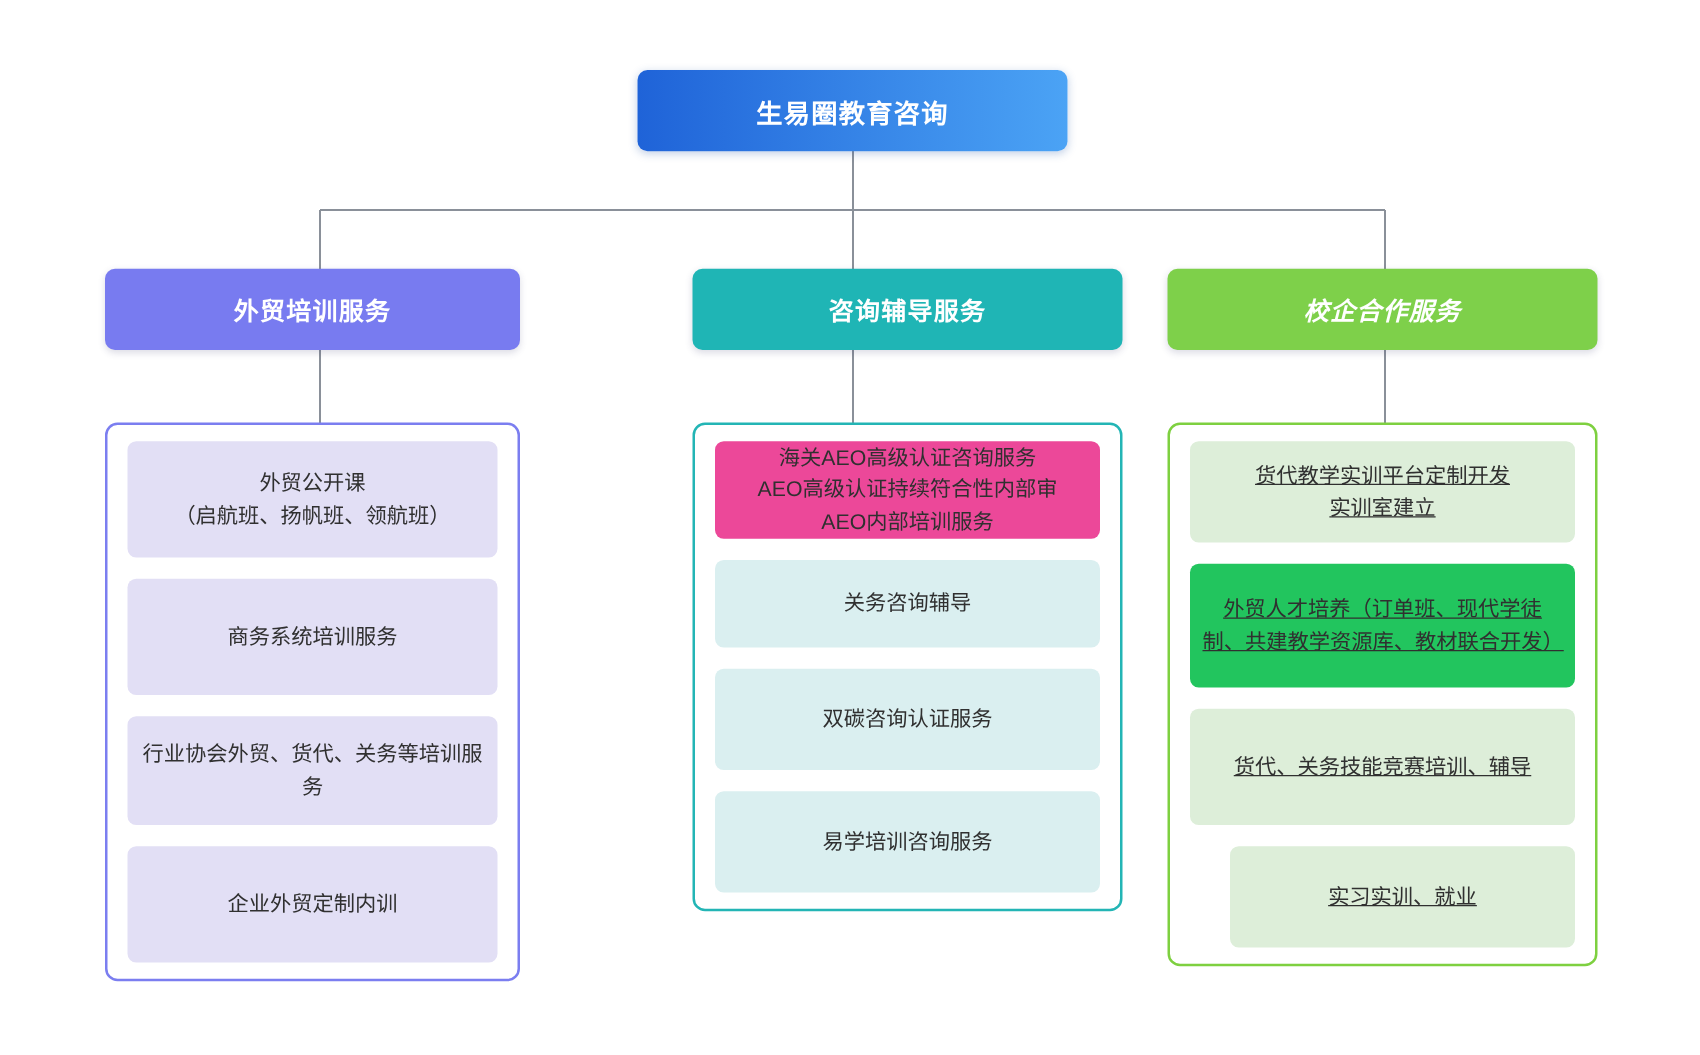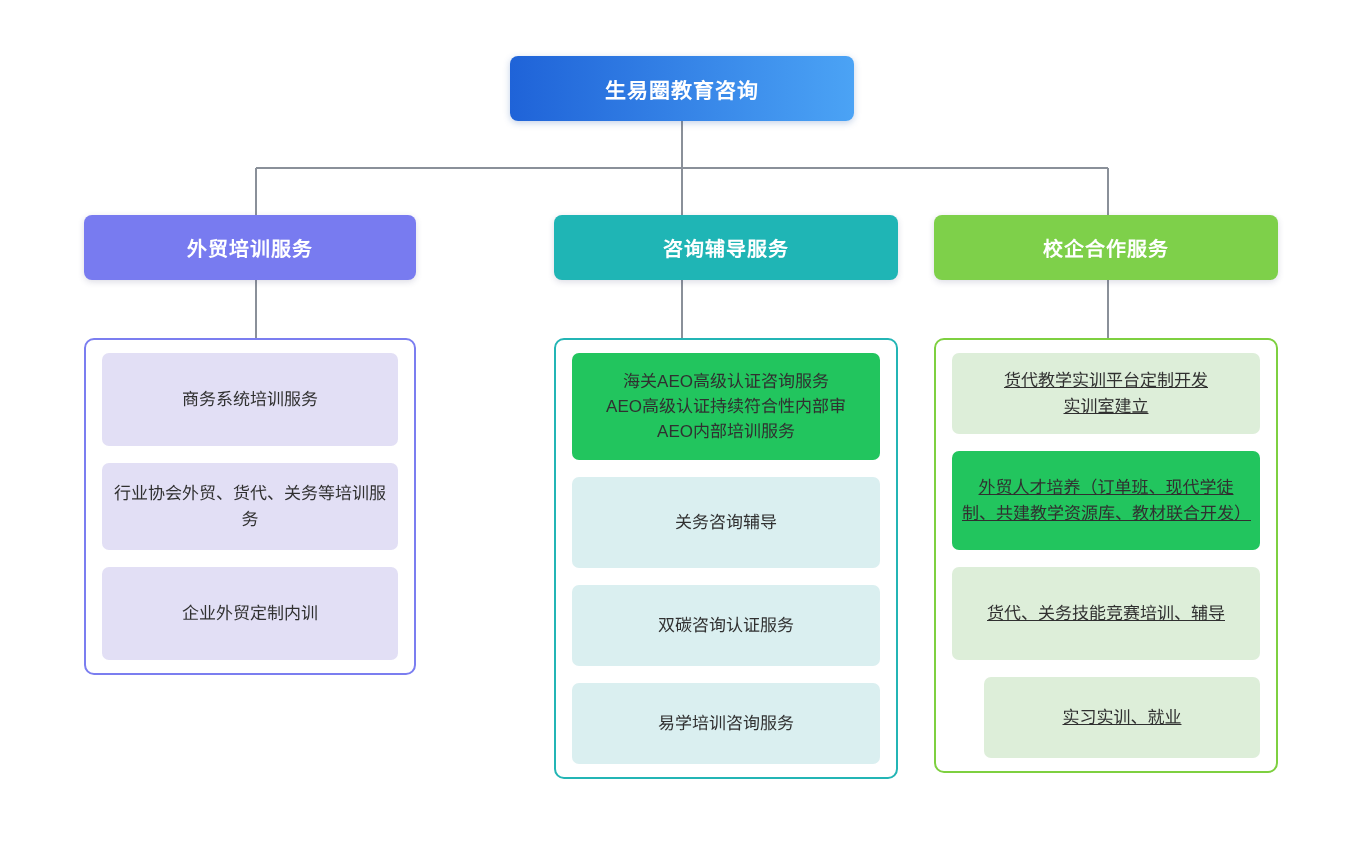--- a/index.html
+++ b/index.html
@@ -109,7 +109,7 @@
 
   .column-1 .category-header { background: #787bf0; }
   .column-2 .category-header { background: #1fb5b5; }
-  .column-3 .category-header { background: #7ed04a; }
+  .column-3 .category-header { background: #7ed04a; font-style: italic; }
 </style>
 </head>
 <body>

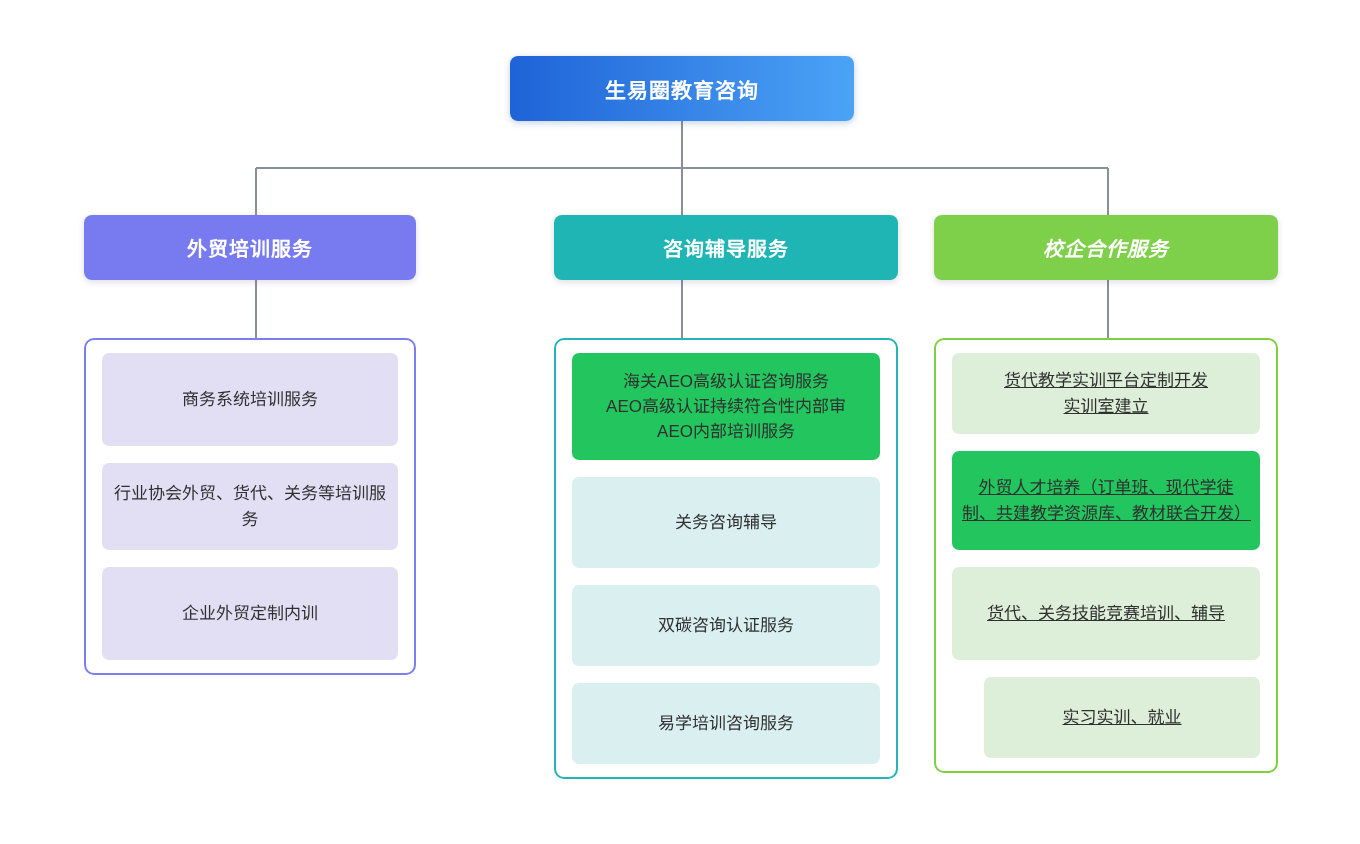--- a/index.html
+++ b/index.html
@@ -149,7 +149,7 @@
       <span>咨询辅导服务</span>
     </div>
     <div class="items-container" style="border-color: rgb(35, 181, 181);">
-      <div class="item-card" style="height: 107px; background: #22c55e;">海关AEO高级认证咨询服务
+      <div class="item-card" style="height: 78px; background: #ec4899;">海关AEO高级认证咨询服务
 AEO高级认证持续符合性内部审
 AEO内部培训服务</div>
       <div class="item-card" style="height: 91px; background: rgb(218, 239, 240);">关务咨询辅导</div>

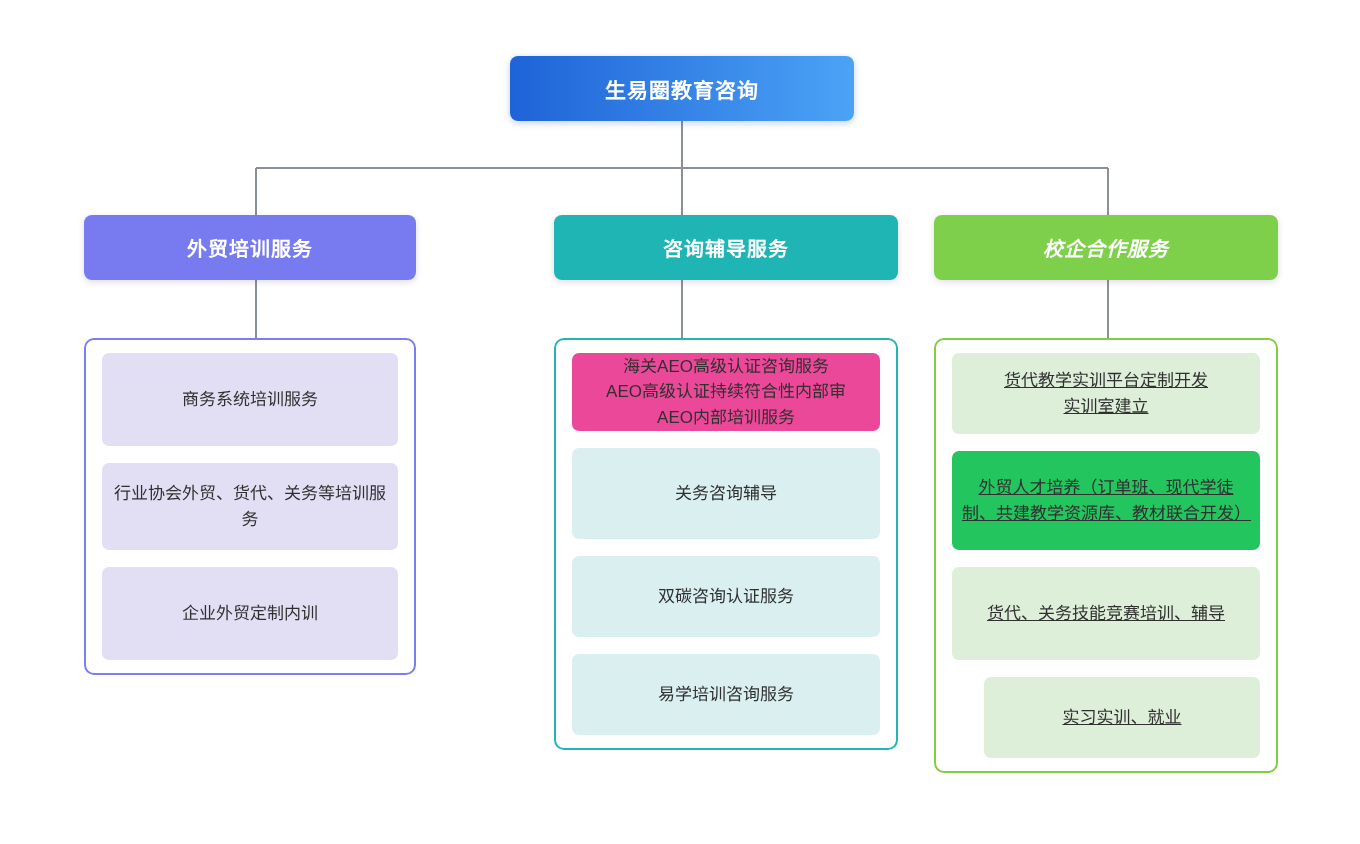--- a/index.html
+++ b/index.html
@@ -138,6 +138,8 @@
       <span>外贸培训服务</span>
     </div>
     <div class="items-container" style="border-color: rgb(123, 126, 240);">
+      <div class="item-card" style="height: 93px; background: rgb(226, 223, 245);">外贸公开课
+（启航班、扬帆班、领航班）</div>
       <div class="item-card" style="height: 93px; background: rgb(226, 223, 245);">商务系统培训服务</div>
       <div class="item-card" style="height: 87px; background: rgb(226, 223, 245);">行业协会外贸、货代、关务等培训服务</div>
       <div class="item-card" style="height: 93px; background: rgb(226, 223, 245);">企业外贸定制内训</div>

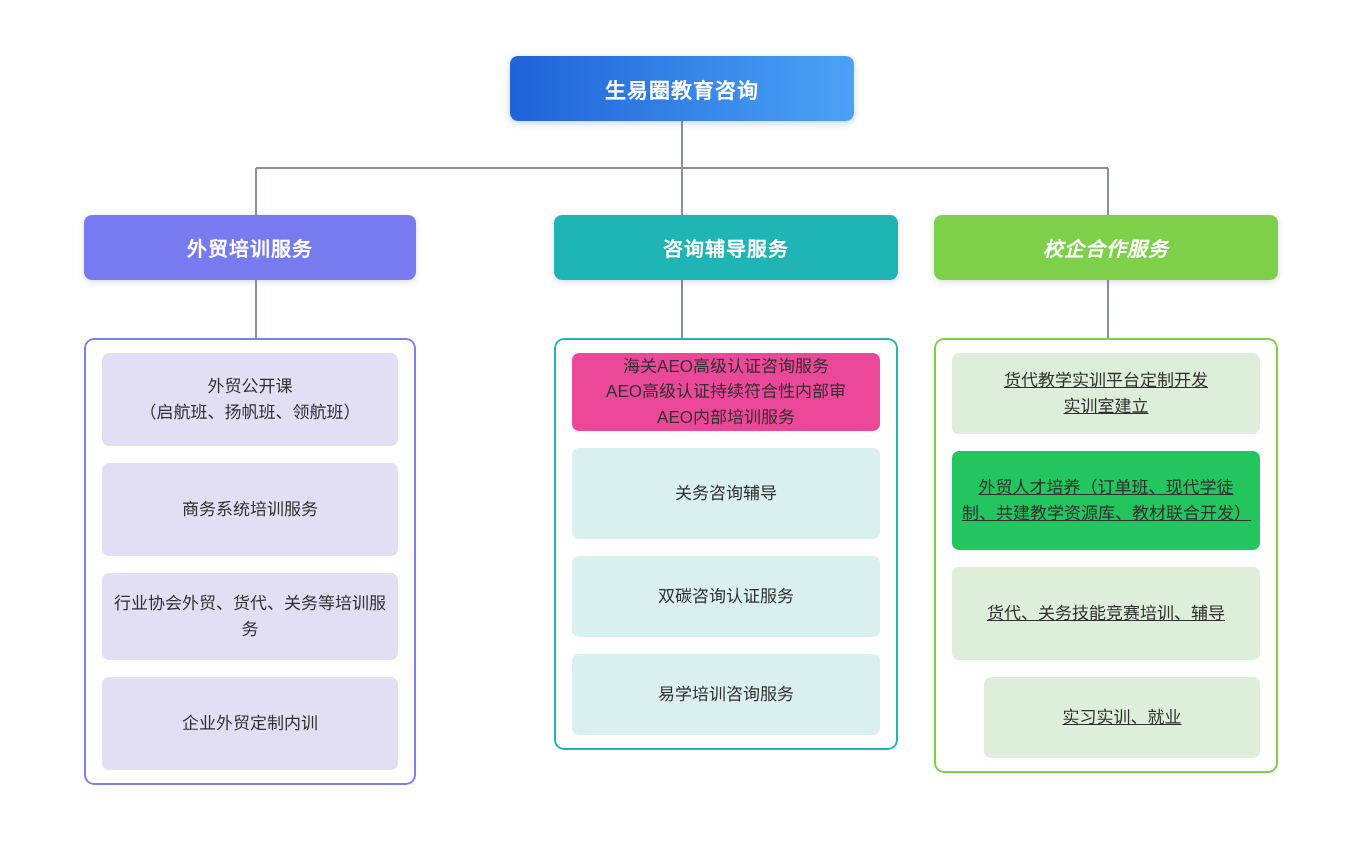--- a/index.html
+++ b/index.html
@@ -154,7 +154,7 @@
       <div class="item-card" style="height: 78px; background: #ec4899;">海关AEO高级认证咨询服务
 AEO高级认证持续符合性内部审
 AEO内部培训服务</div>
-      <div class="item-card" style="height: 91px; background: rgb(218, 239, 240);">关务咨询辅导</div>
+      <div class="item-card" style="height: 70px; background: rgb(218, 239, 240);">关务咨询辅导</div>
       <div class="item-card" style="height: 81px; background: rgb(218, 239, 240);">双碳咨询认证服务</div>
       <div class="item-card" style="height: 81px; background: rgb(218, 239, 240);">易学培训咨询服务</div>
     </div>

